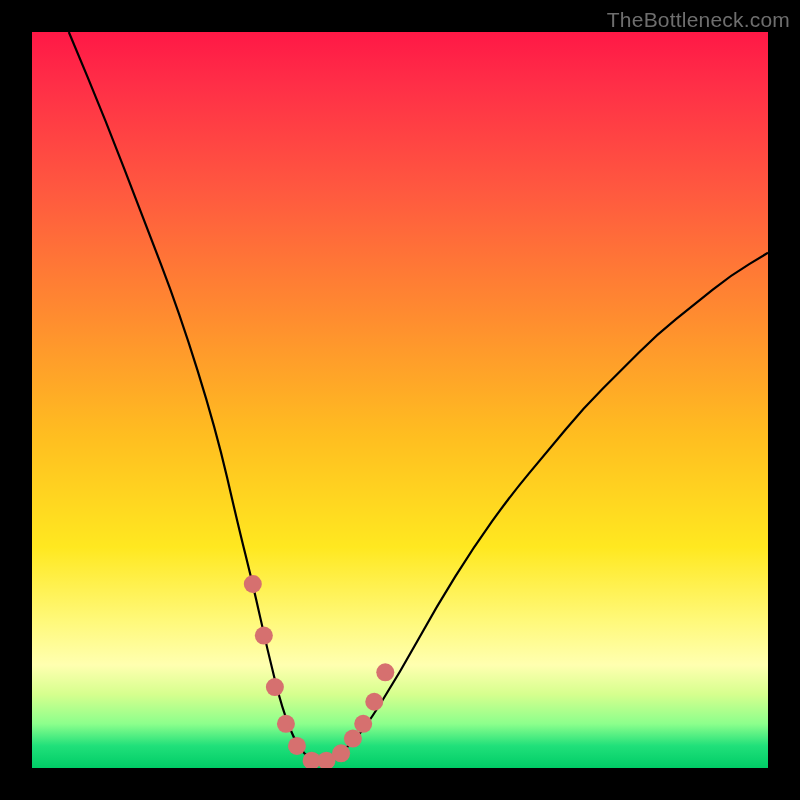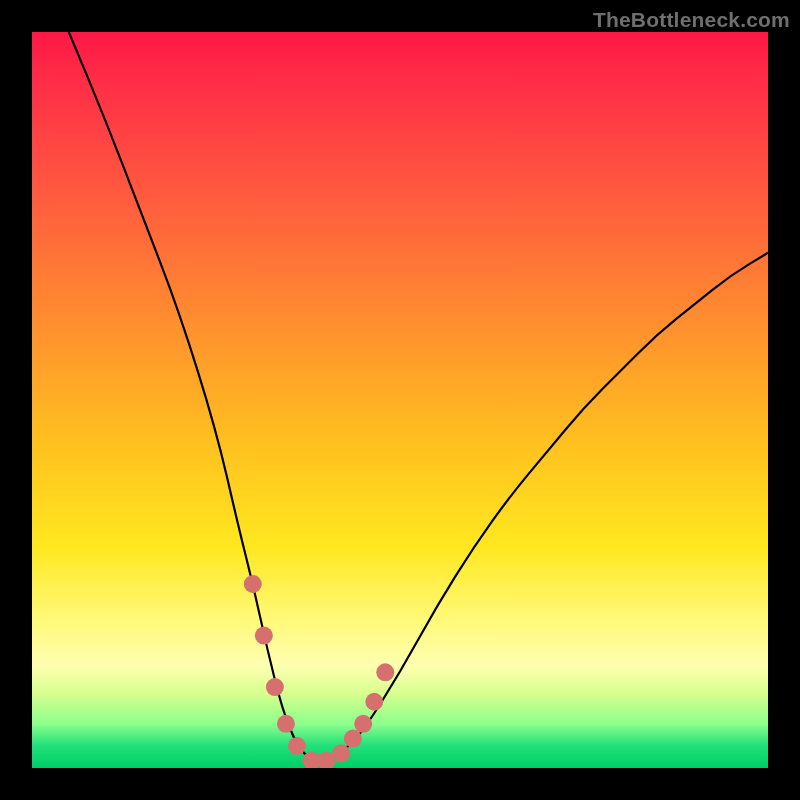--- a/index.html
+++ b/index.html
@@ -46,7 +46,7 @@
     right: 10px;
     color: #6e6e6e;
     font-size: 21px;
-    font-weight: 700;
+    font-weight: 400;
     letter-spacing: 0.2px;
     user-select: none;
   }

